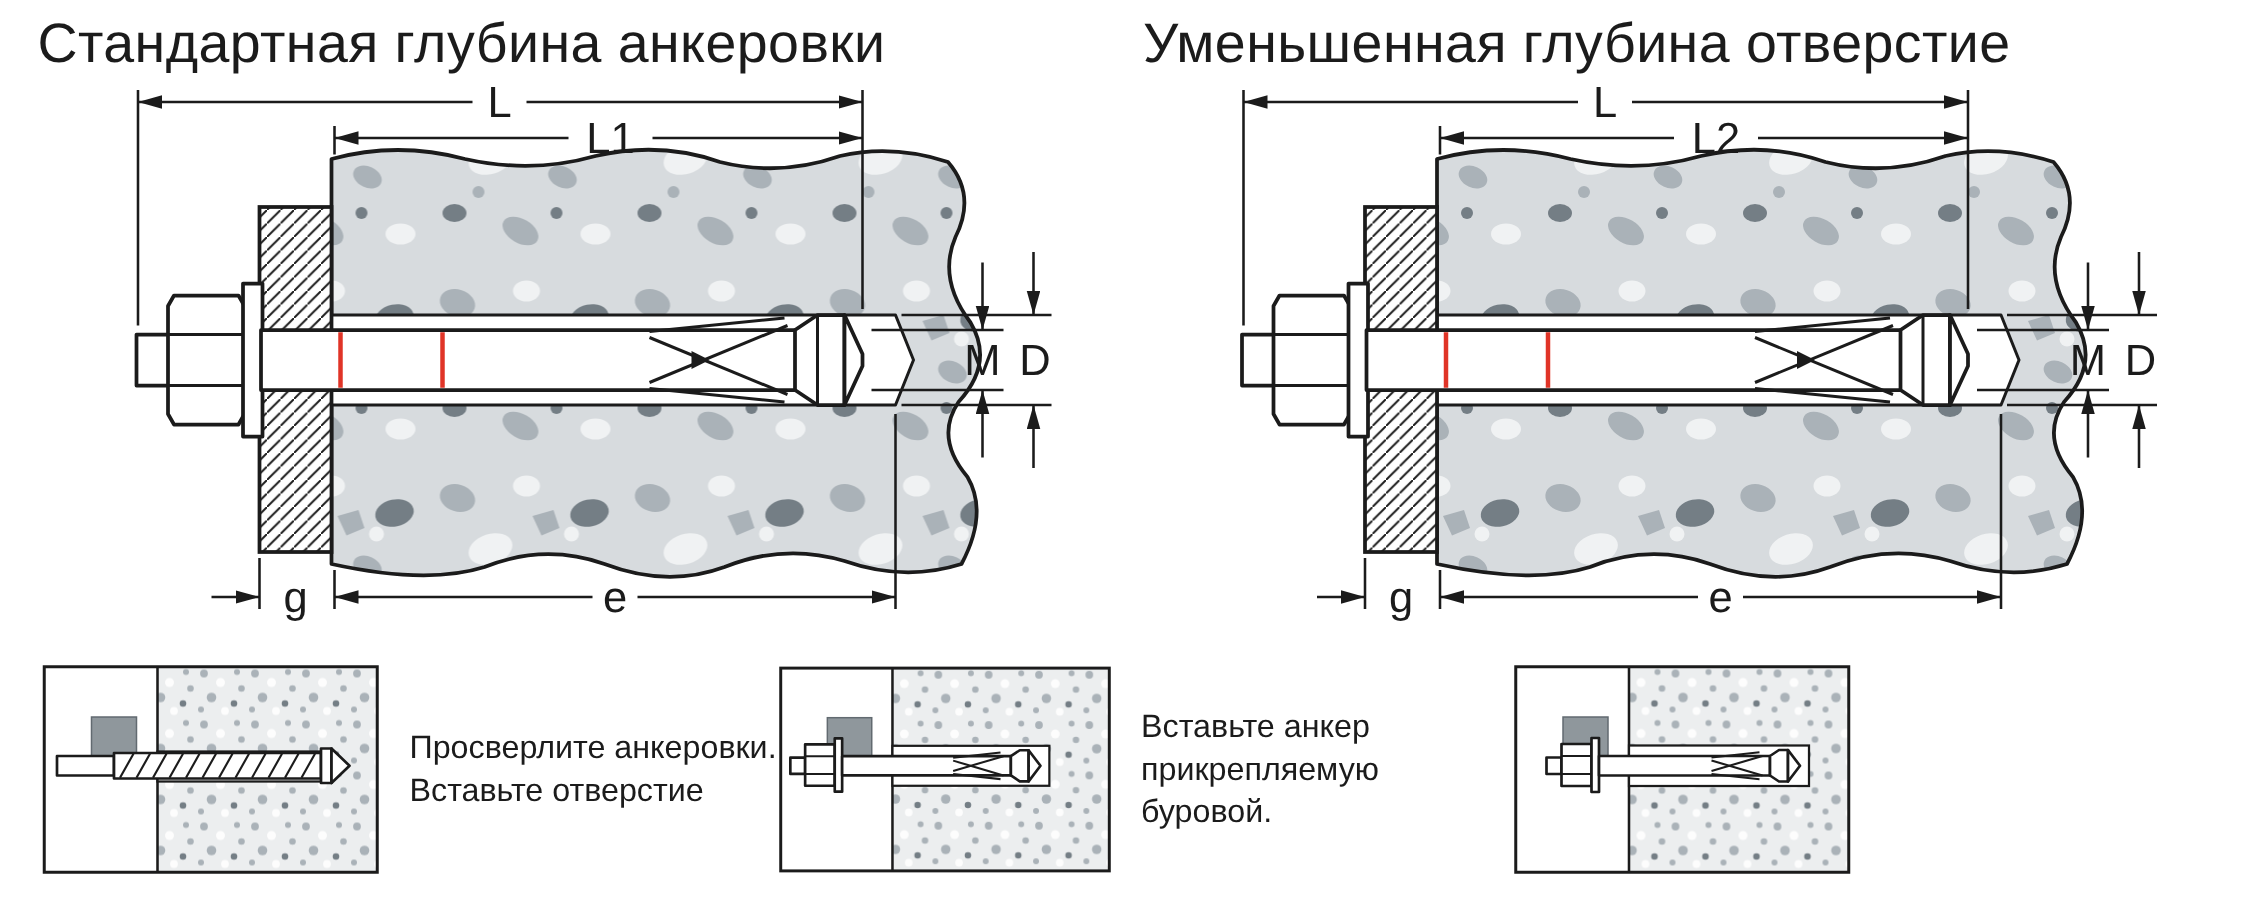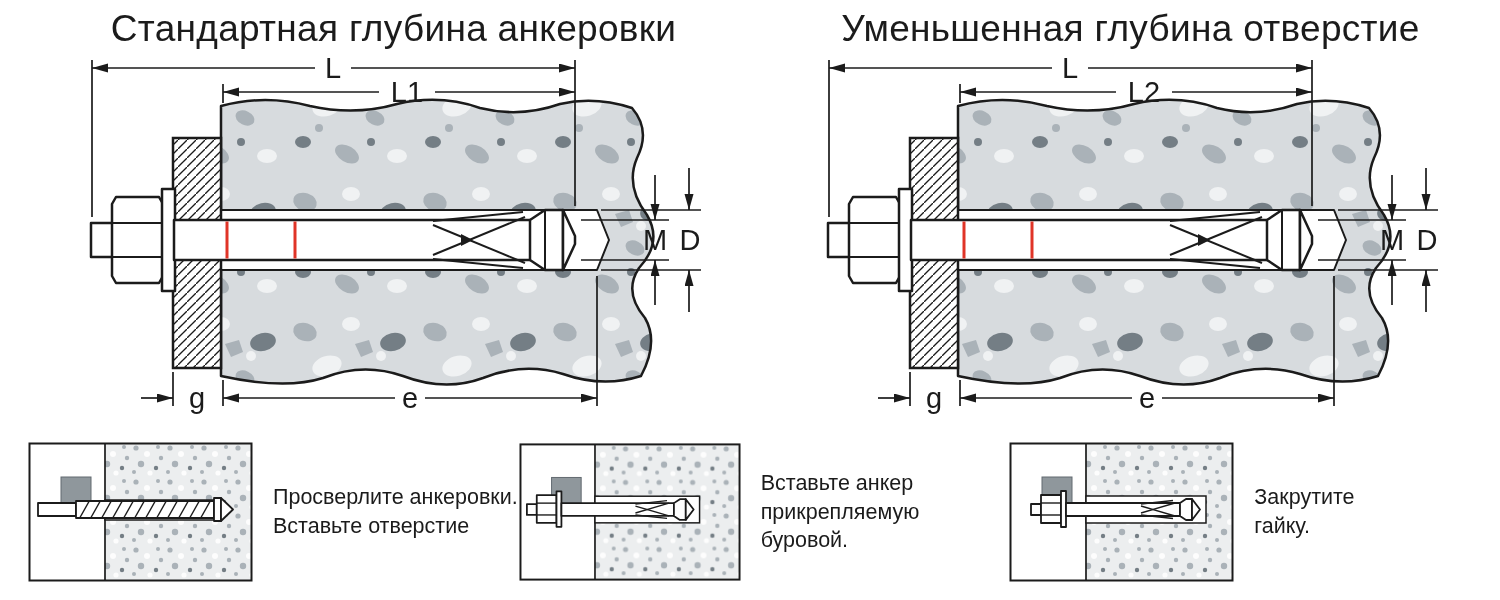--- a/index.html
+++ b/index.html
@@ -13,7 +13,7 @@
   .page{padding:6px 0 0 25px}
   .diagrams{display:flex}
   .diagram{width:737px}
-  .diagram h2{margin:2px 0 0;text-align:center;font-size:37px;font-weight:400;letter-spacing:.3px}
+  .diagram h2{margin:2px 0 0;font-size:37px;font-weight:400;letter-spacing:.3px}
   .steps{display:flex;padding-left:3px;margin-top:8px}
   .step{width:535px;display:flex;align-items:center}
   .caption{margin-left:20px;font-size:21.5px;line-height:1.33}

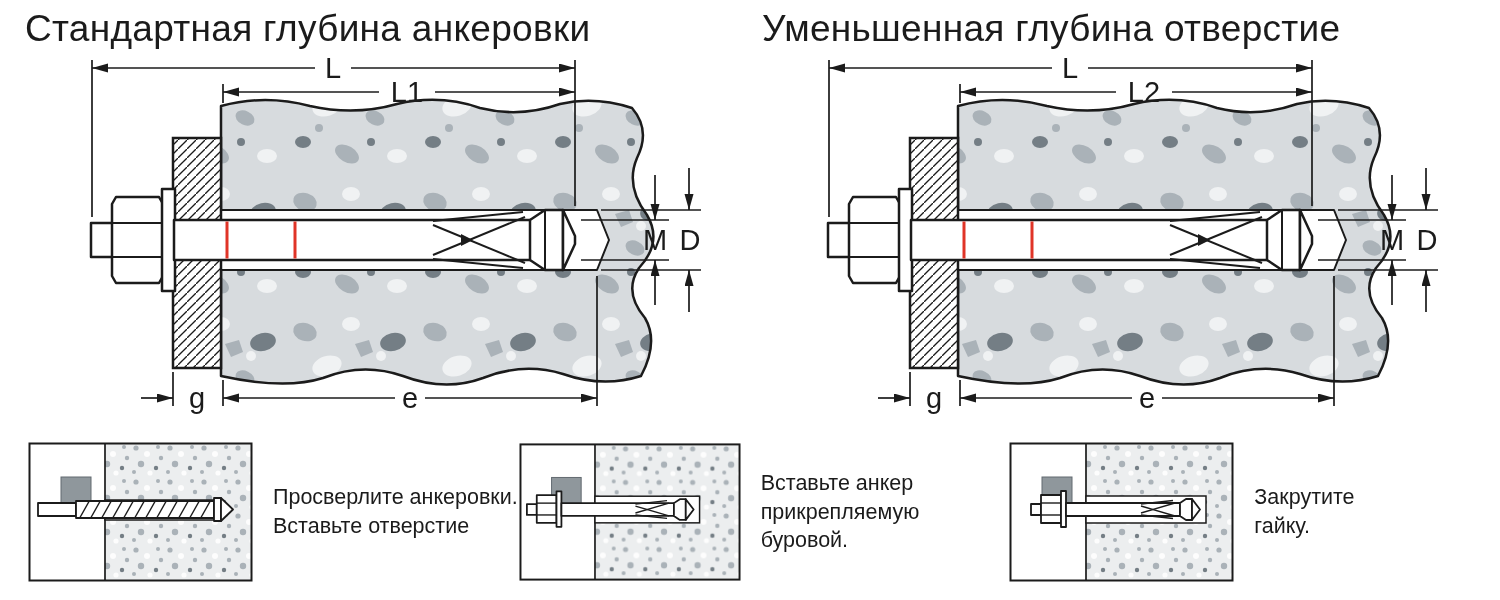--- a/index.html
+++ b/index.html
@@ -403,10 +403,6 @@
         </g>
         <rect class="mini-frame" x="1.5" y="1.5" width="222" height="137"></rect>
       </svg>
-      <div class="caption">
-        <div>Закрутите</div>
-        <div>гайку.</div>
-      </div>
     </div>
 
   </div>

